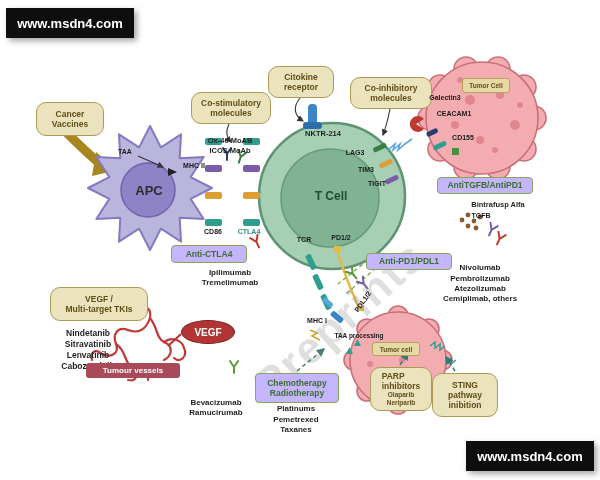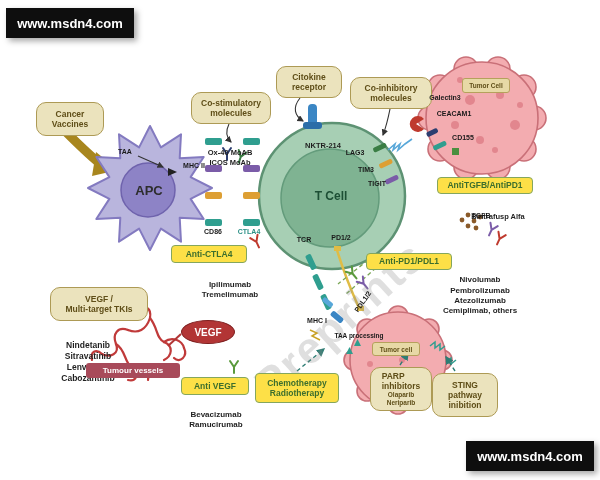--- a/index.html
+++ b/index.html
@@ -234,7 +234,7 @@
 Vaccines</div>
   <div class="lbl c tan" style="left:191px;top:92px;width:78px;height:30px;">Co-stimulatory
 molecules</div>
-  <div class="lbl c tan" style="left:276px;top:66px;width:64px;height:30px;">Citokine
+  <div class="lbl c tan" style="left:268px;top:66px;width:64px;height:30px;">Citokine
 receptor</div>
   <div class="lbl c tan" style="left:350px;top:77px;width:80px;height:30px;">Co-inhibitory
 molecules</div>

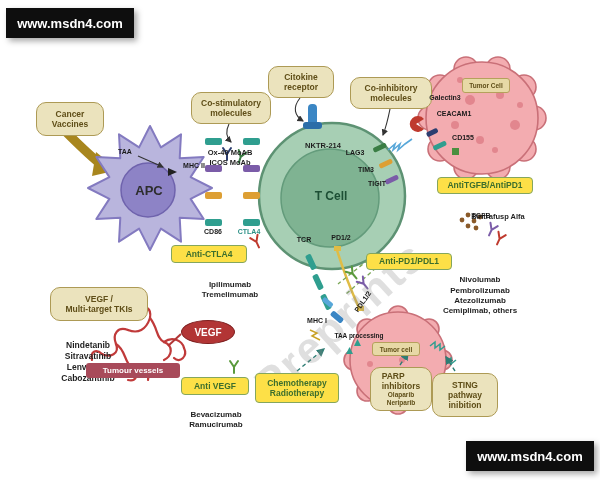--- a/index.html
+++ b/index.html
@@ -14,7 +14,7 @@
        font-weight:700;font-size:6.5px;}
   .grn{background:#fde047;border:1.2px solid #84a65e;border-radius:4px;color:#3c6e2d;
        font-weight:700;font-size:8.5px;line-height:1.2;}
-  .drug{color:#1f1f1f;font-weight:700;font-size:8px;line-height:1.3;text-align:center;margin-top:12px;}
+  .drug{color:#1f1f1f;font-weight:700;font-size:8px;line-height:1.3;text-align:center;}
   .rcpt{color:#1a1a1a;font-weight:700;font-size:7px;text-align:center;line-height:1.1;}
   .banner{position:absolute;background:#0e0e0e;color:#ffffff;font-weight:700;font-size:13px;
        display:flex;align-items:center;justify-content:center;z-index:6;

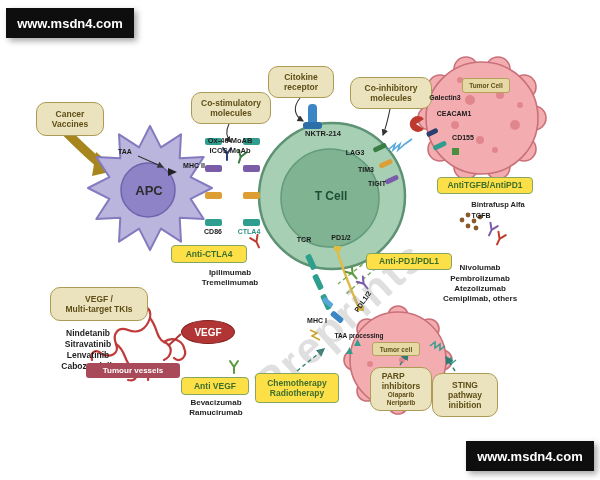--- a/index.html
+++ b/index.html
@@ -12,7 +12,7 @@
        font-weight:700;font-size:8.5px;line-height:1.2;}
   .tanmini{background:#e7d9a6;border:1px solid #b5a15c;border-radius:3px;color:#5f4e18;
        font-weight:700;font-size:6.5px;}
-  .grn{background:#fde047;border:1.2px solid #84a65e;border-radius:4px;color:#3c6e2d;
+  .grn{background:#c4b5fd;border:1.2px solid #84a65e;border-radius:4px;color:#3c6e2d;
        font-weight:700;font-size:8.5px;line-height:1.2;}
   .drug{color:#1f1f1f;font-weight:700;font-size:8px;line-height:1.3;text-align:center;}
   .rcpt{color:#1a1a1a;font-weight:700;font-size:7px;text-align:center;line-height:1.1;}

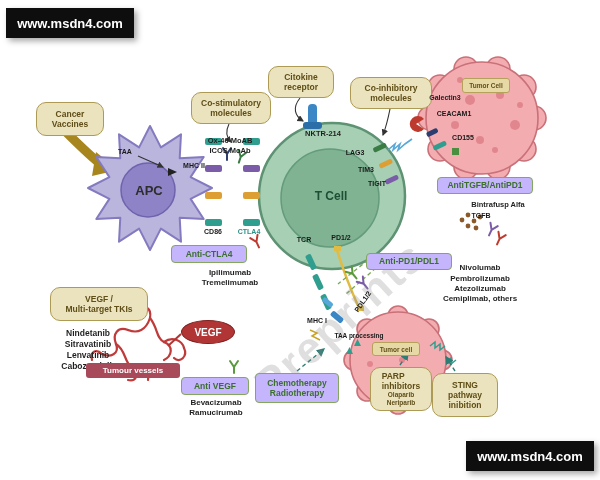--- a/index.html
+++ b/index.html
@@ -251,7 +251,6 @@
   </div>
 
   <div class="lbl c grn" style="left:171px;top:245px;width:74px;height:16px;">Anti-CTLA4</div>
-  <div class="lbl c grn" style="left:181px;top:377px;width:66px;height:16px;">Anti VEGF</div>
   <div class="lbl c grn" style="left:255px;top:373px;width:82px;height:28px;">Chemotherapy
 Radiotherapy</div>
   <div class="lbl c grn" style="left:366px;top:253px;width:84px;height:15px;">Anti-PD1/PDL1</div>

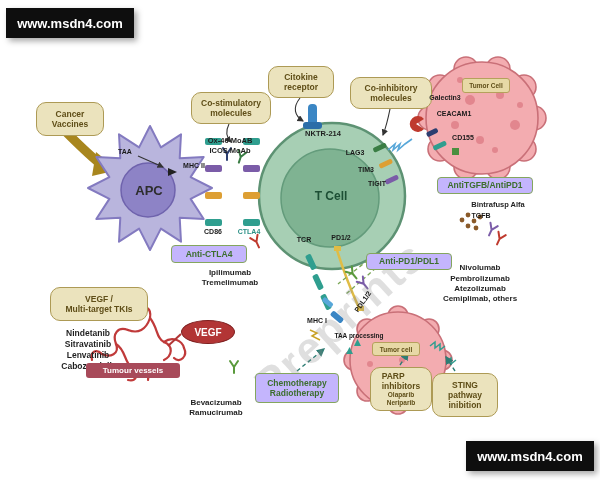--- a/index.html
+++ b/index.html
@@ -264,6 +264,9 @@
 Cabozantinib</div>
   <div class="lbl c drug" style="left:178px;top:398px;width:76px;height:20px;">Bevacizumab
 Ramucirumab</div>
+  <div class="lbl c drug" style="left:258px;top:405px;width:76px;height:30px;">Platinums
+Pemetrexed
+Taxanes</div>
   <div class="lbl c drug" style="left:430px;top:262px;width:100px;height:44px;">Nivolumab
 Pembrolizumab
 Atezolizumab

